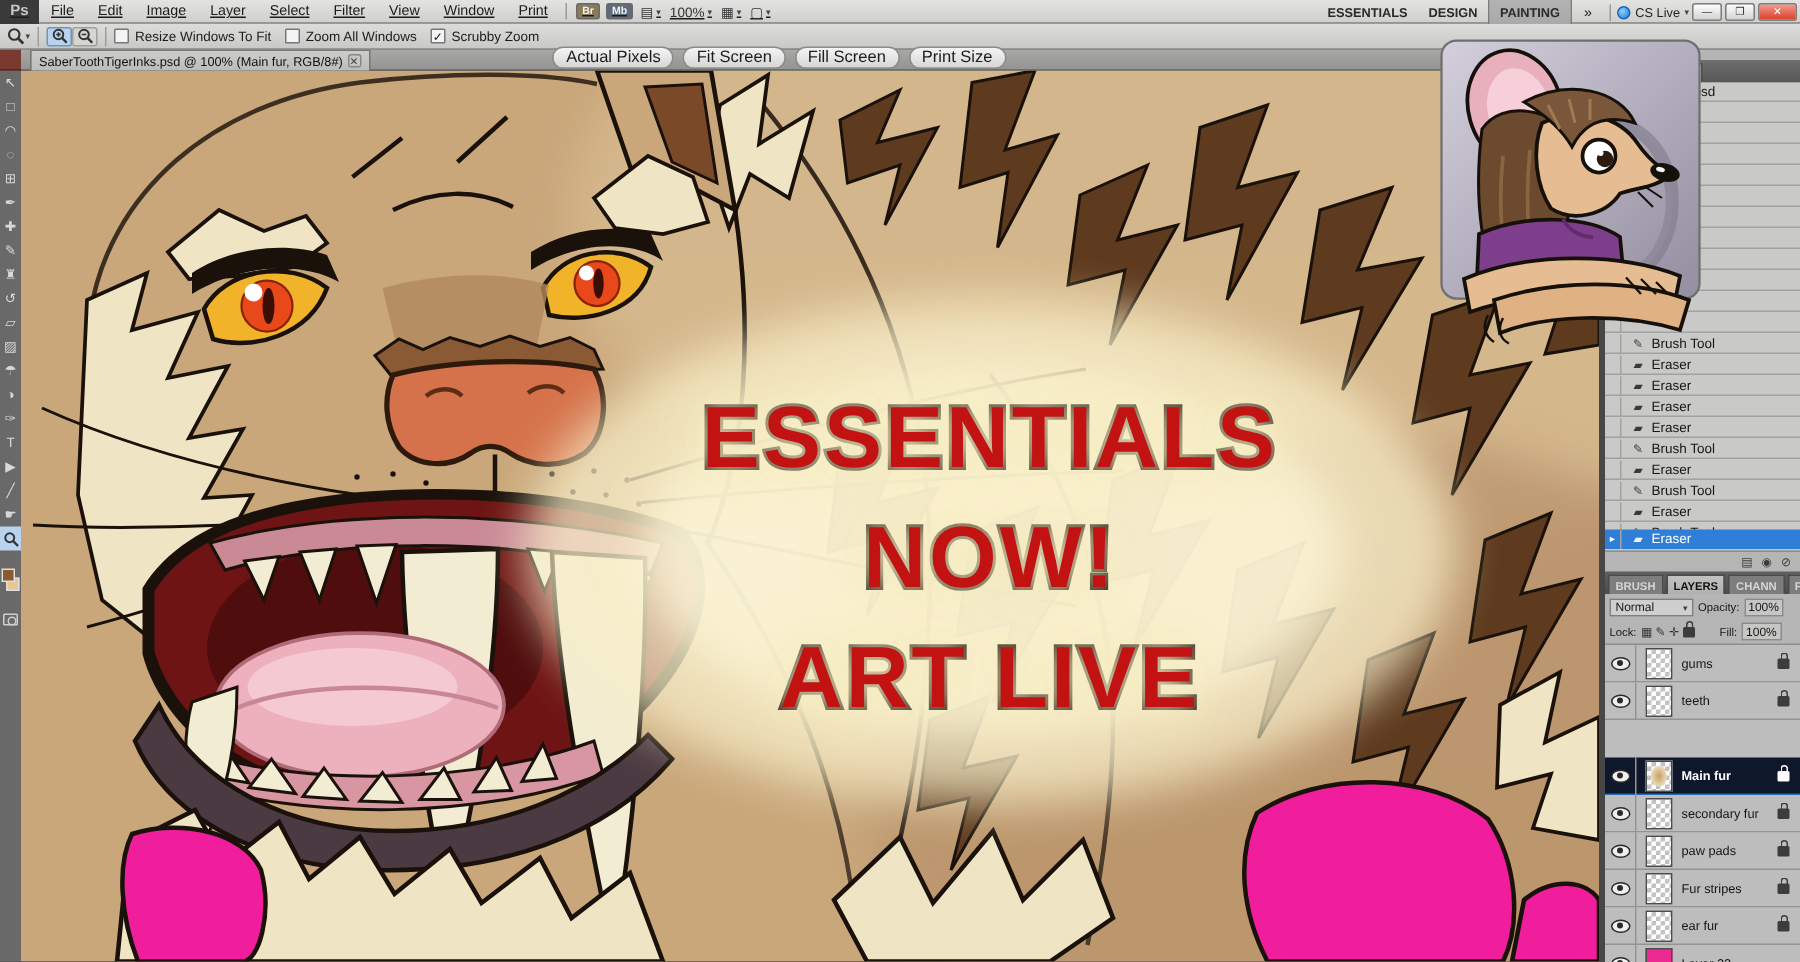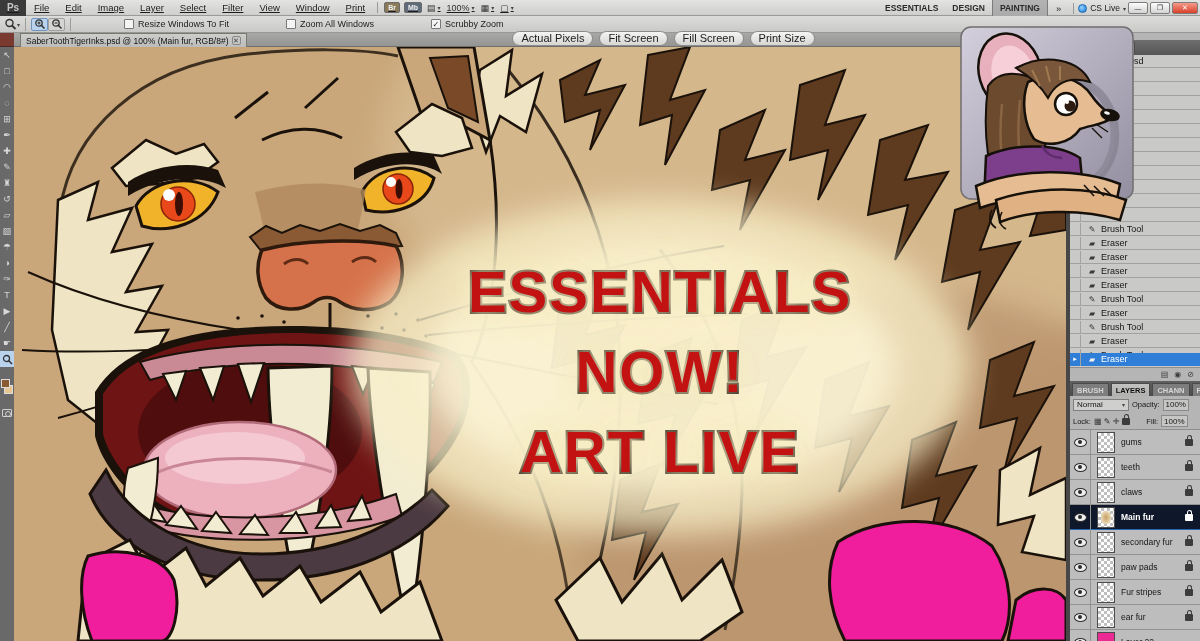--- a/index.html
+++ b/index.html
@@ -39,7 +39,7 @@
   .zoom-btn { width:17px; height:13px; border:1px solid #a0a0a0; border-radius:2px;
     display:flex; align-items:center; justify-content:center; background:#d5d5d3; }
   .zoom-btn.active { background:#b9d3ef; border-color:#6f95bf; }
-  .checkbox-group { display:flex; align-items:flex-end; gap:4px; margin-right:9px;margin-left:48px; }
+  .checkbox-group { display:flex; align-items:flex-end; gap:4px; margin-right:9px; }
   .checkbox { width:10px; height:10px; background:#f4f4f4; border:1px solid #787878;
     border-radius:1px; display:flex; align-items:center; justify-content:center;
     font-size:8px; color:#222; }

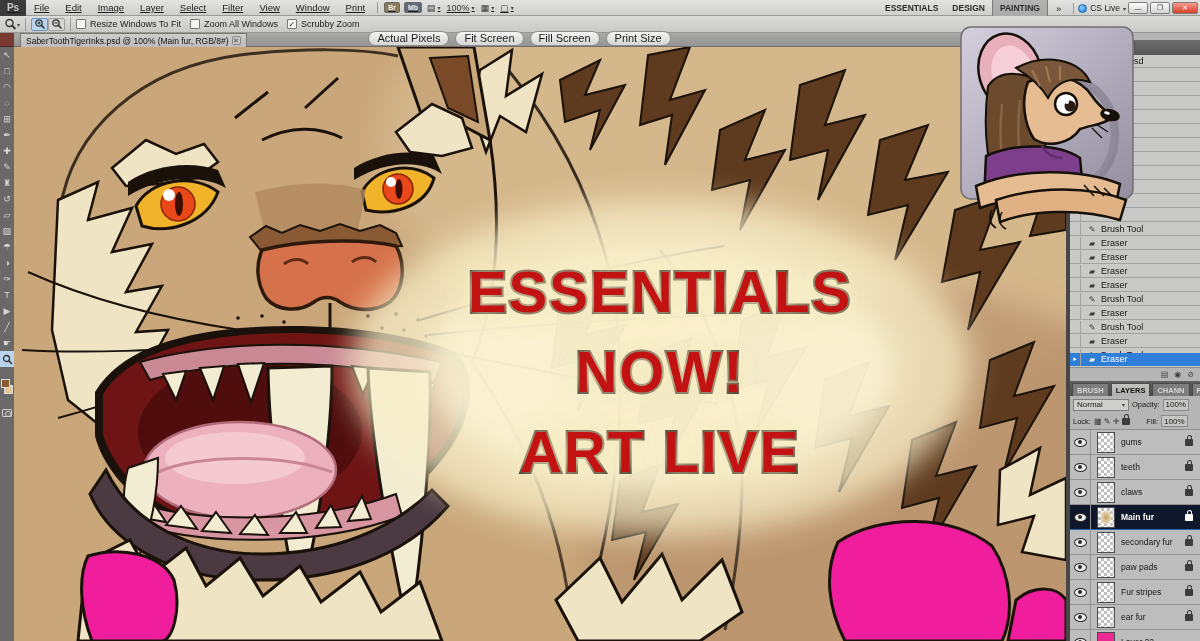--- a/index.html
+++ b/index.html
@@ -591,14 +591,6 @@
         <span class="lname">teeth</span>
         <span class="lock-glyph"></span>
       </div>
-      <div class="lrow" style="top:50px">
-        <span class="eye-cell">
-            <span class="eye"></span>
-          </span>
-        <span class="thumb"></span>
-        <span class="lname">claws</span>
-        <span class="lock-glyph"></span>
-      </div>
       <div class="lrow selected" style="top:75px">
         <span class="eye-cell">
             <span class="eye"></span>

